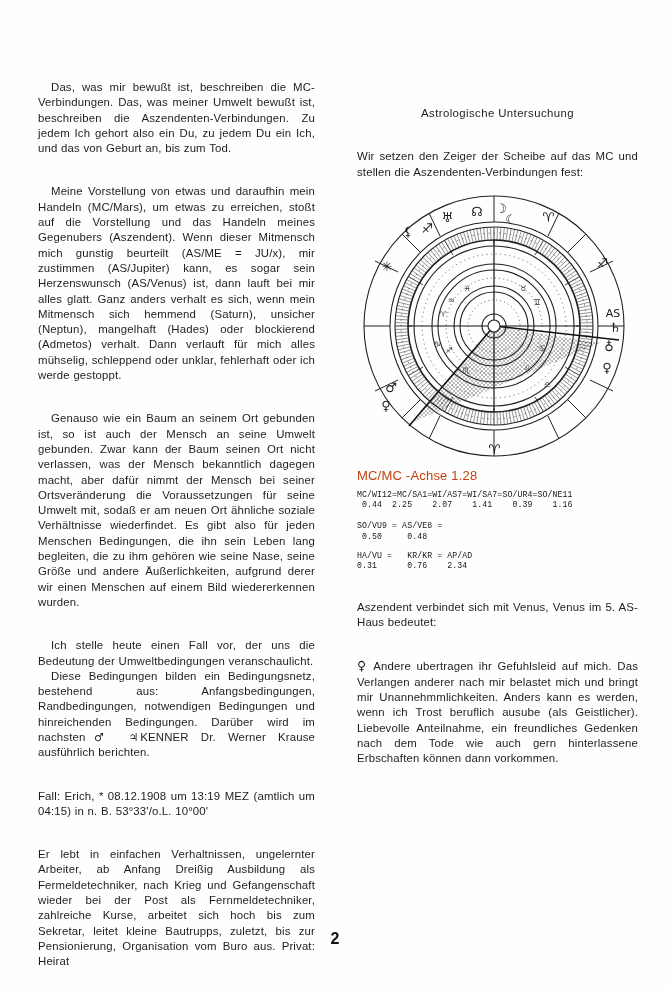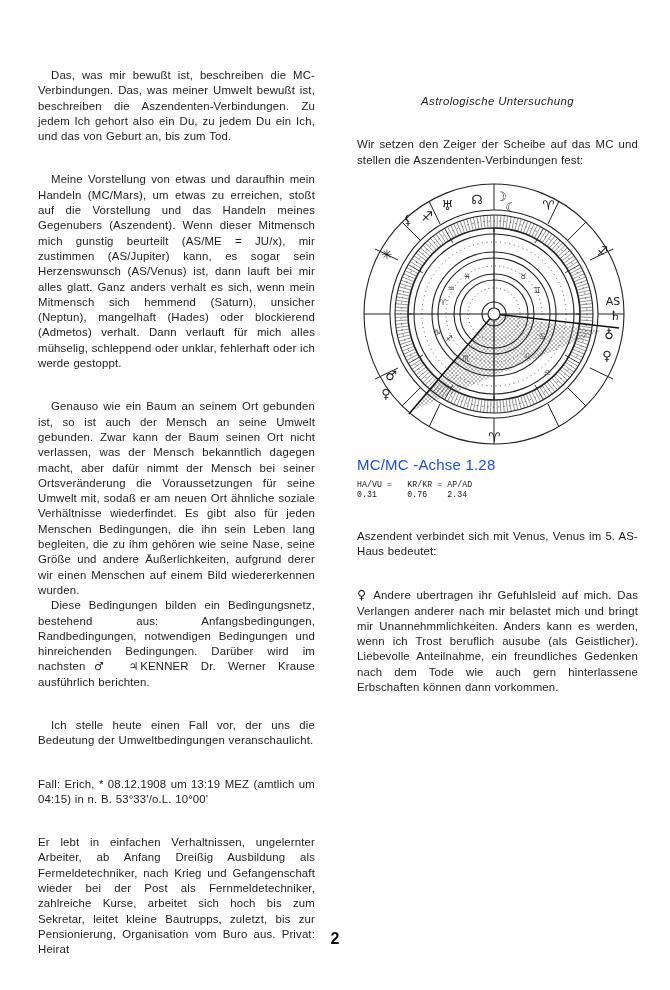--- a/index.html
+++ b/index.html
@@ -28,7 +28,7 @@
   .columns {
     position: absolute;
     left: 38px;
-    top: 68px;
+    top: 80px;
     width: 600px;
     display: flex;
     gap: 42px;

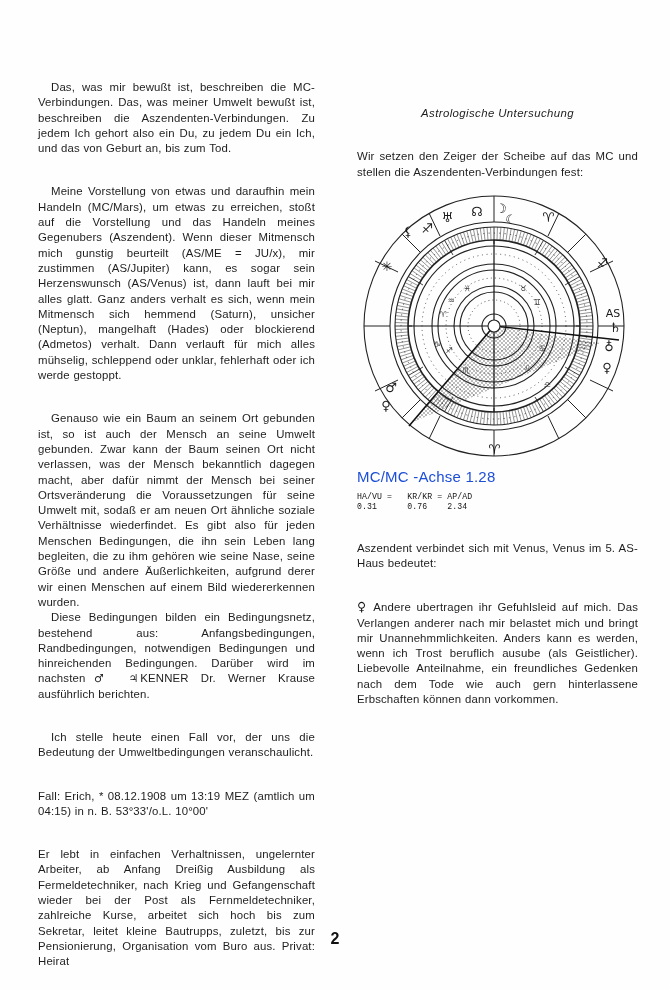--- a/index.html
+++ b/index.html
@@ -143,7 +143,7 @@
     <div class="col col-right">
 
 
-      <p class="heading-center gap" style="margin-top:26px;font-style:italic;">Astrologische Untersuchung</p>
+      <p class="heading-center gap" style="margin-top:26px;">Astrologische Untersuchung</p>
 
       <p class="para gap">Wir setzen den Zeiger der Scheibe auf das MC und stellen die Aszendenten-Verbindungen fest:</p>
 

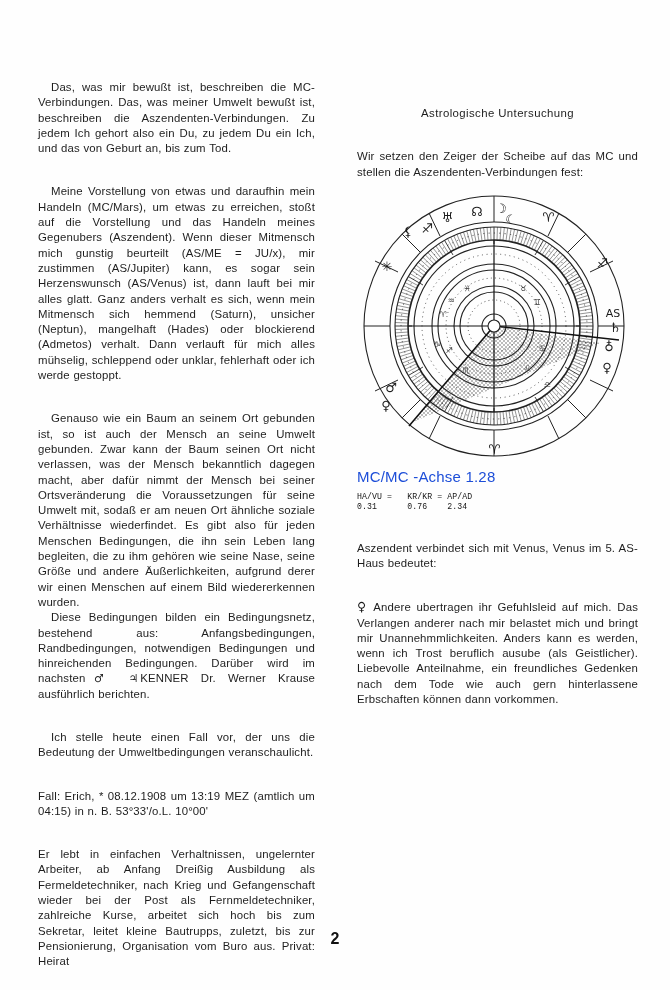--- a/index.html
+++ b/index.html
@@ -74,10 +74,10 @@
 
   
   .axis-title {
-    font-size: 15px;
+    font-size: 13px;
     letter-spacing: .2px;
     margin: 0 0 7px 0;
-    color: #1d4ed8;
+    color: #c2410c;
   }
   .mono-block {
     font-family: "Liberation Mono", "DejaVu Sans Mono", monospace;

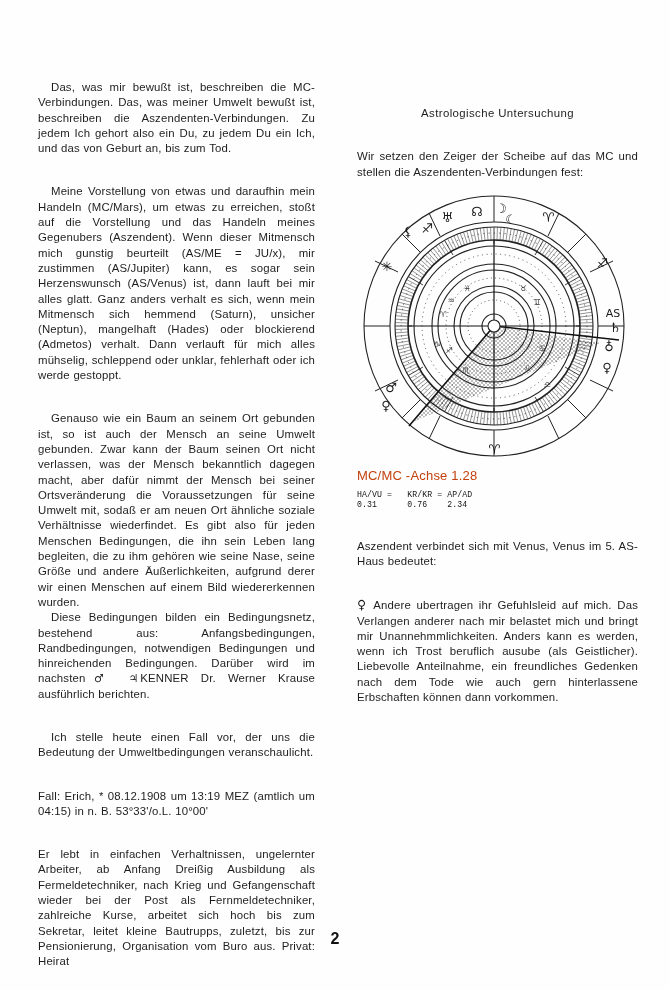--- a/index.html
+++ b/index.html
@@ -438,6 +438,11 @@
       <div>
         <div class="axis-title">MC/MC -Achse 1.28</div>
 
+        <div class="mono-block"><span>MC/WI12=MC/SA1=WI/AS7=WI/SA7=SO/UR4=SO/NE11</span>
+<span> 0.44  2.25    2.07    1.41    0.39    1.16</span>
+
+<span>SO/VU9 = AS/VE8 =</span>
+<span> 0.50     0.48</span></div>
 
 
         <div class="mono-block"><span>HA/VU =   KR/KR = AP/AD</span>

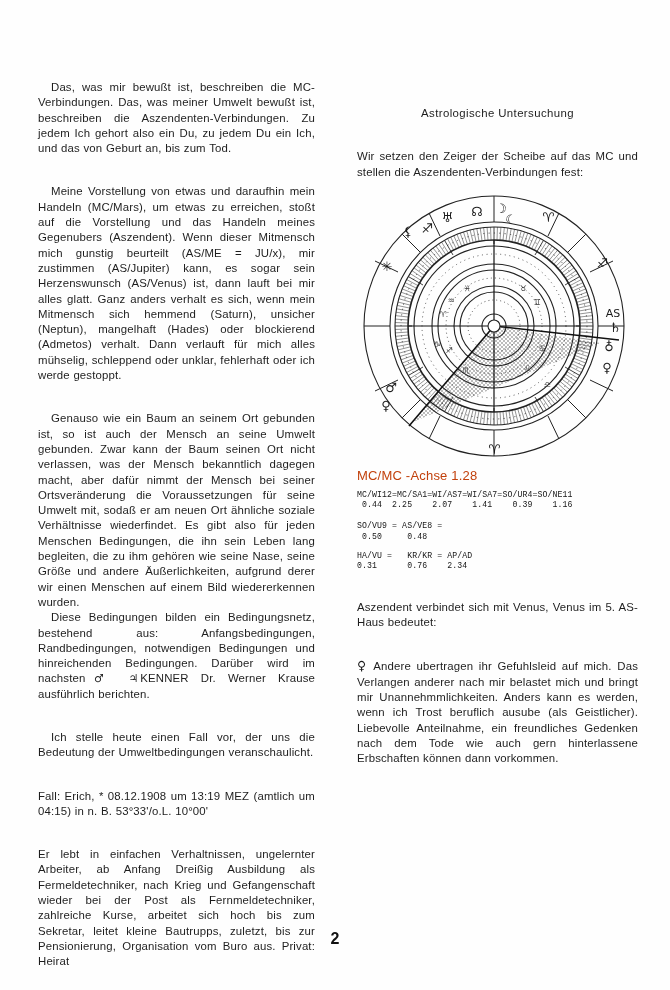--- a/index.html
+++ b/index.html
@@ -130,9 +130,9 @@
 
       <p class="para indent gap">Genauso wie ein Baum an seinem Ort gebunden ist, so ist auch der Mensch an seine Umwelt gebunden. Zwar kann der Baum seinen Ort nicht verlassen, was der Mensch bekanntlich dagegen macht, aber dafür nimmt der Mensch bei seiner Ortsveränderung die Voraussetzungen für seine Umwelt mit, sodaß er am neuen Ort ähnliche soziale Verhältnisse wiederfindet. Es gibt also für jeden Menschen Bedingungen, die ihn sein Leben lang begleiten, die zu ihm gehören wie seine Nase, seine Größe und andere Äußerlichkeiten, aufgrund derer wir einen Menschen auf einem Bild wiedererkennen wurden.</p>
 
+      <p class="para indent gap">Ich stelle heute einen Fall vor, der uns die Bedeutung der Umweltbedingungen veranschaulicht.</p>
+
       <p class="para indent tight"><span>Diese Bedingungen bilden ein Bedingungsnetz, bestehend aus: Anfangsbedingungen, Randbedingungen, notwendigen Bedingungen und hinreichenden Bedingungen. Darüber wird im nachsten</span><span class="glyph-inline">♂ ♃</span><span>KENNER Dr. Werner Krause ausführlich berichten.</span></p>
-
-      <p class="para indent gap">Ich stelle heute einen Fall vor, der uns die Bedeutung der Umweltbedingungen veranschaulicht.</p>
 
       <p class="para gap">Fall: Erich, * 08.12.1908 um 13:19 MEZ (amtlich um 04:15) in n. B. 53°33'/o.L. 10°00'</p>
 

